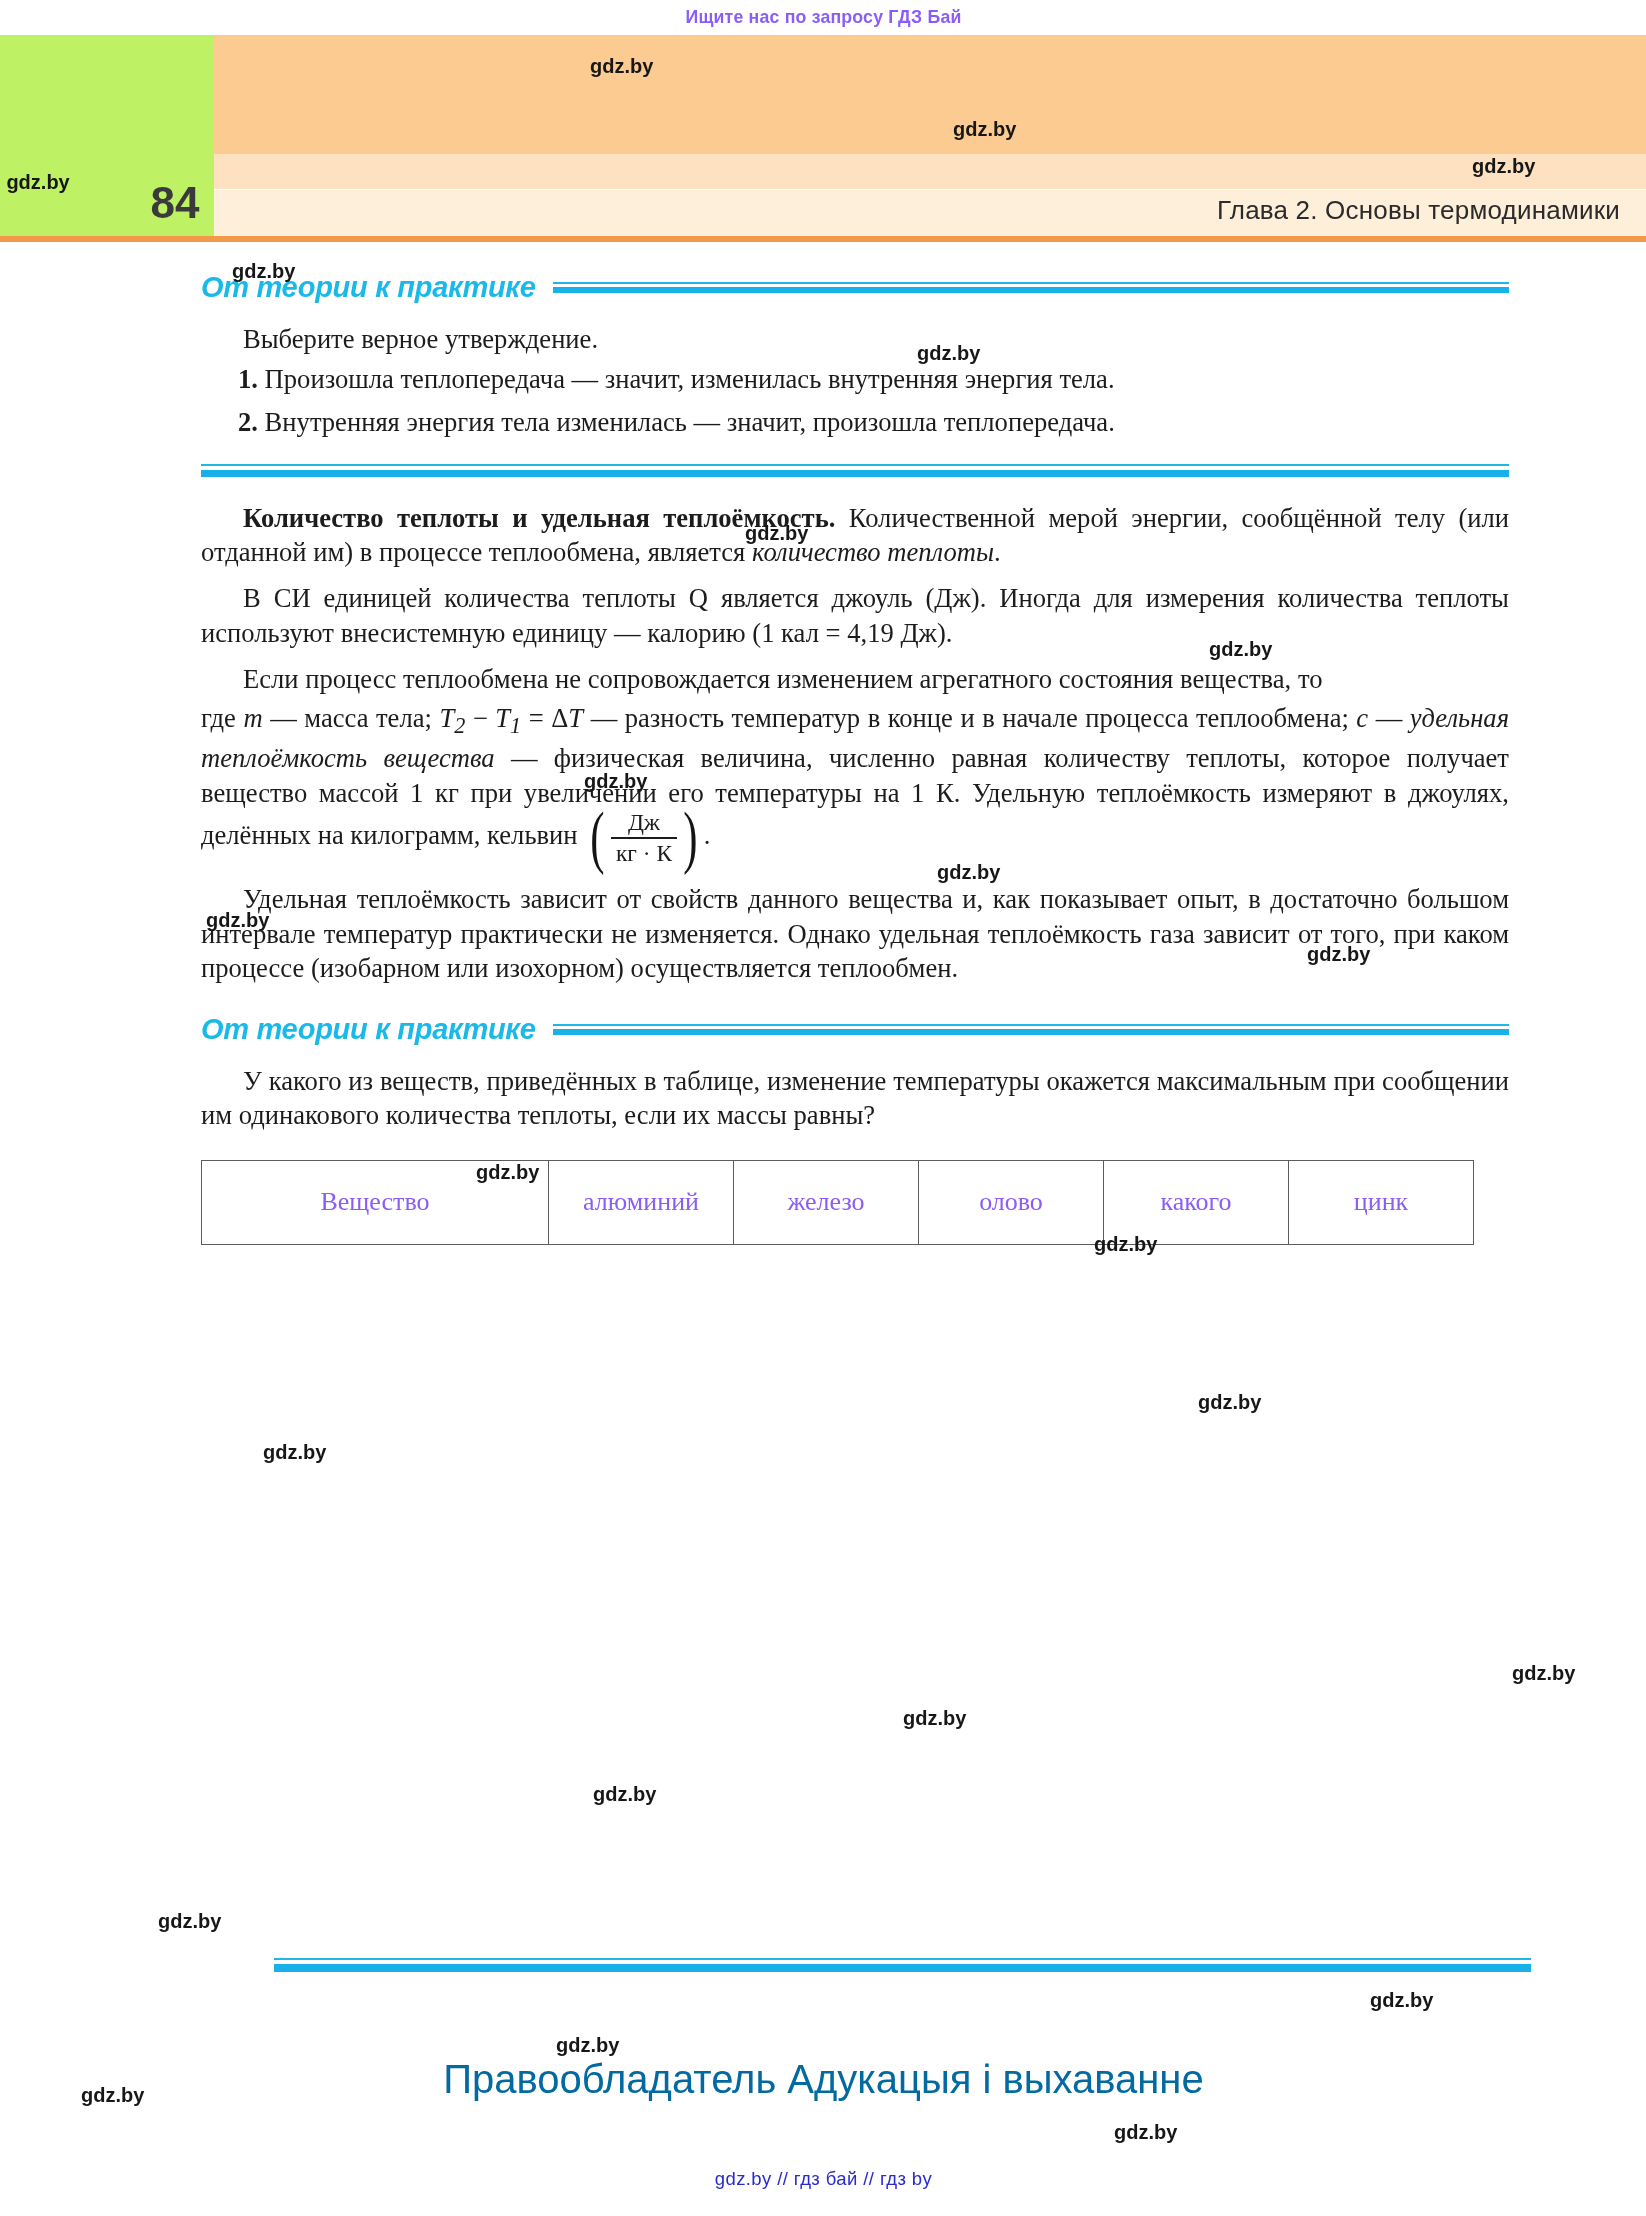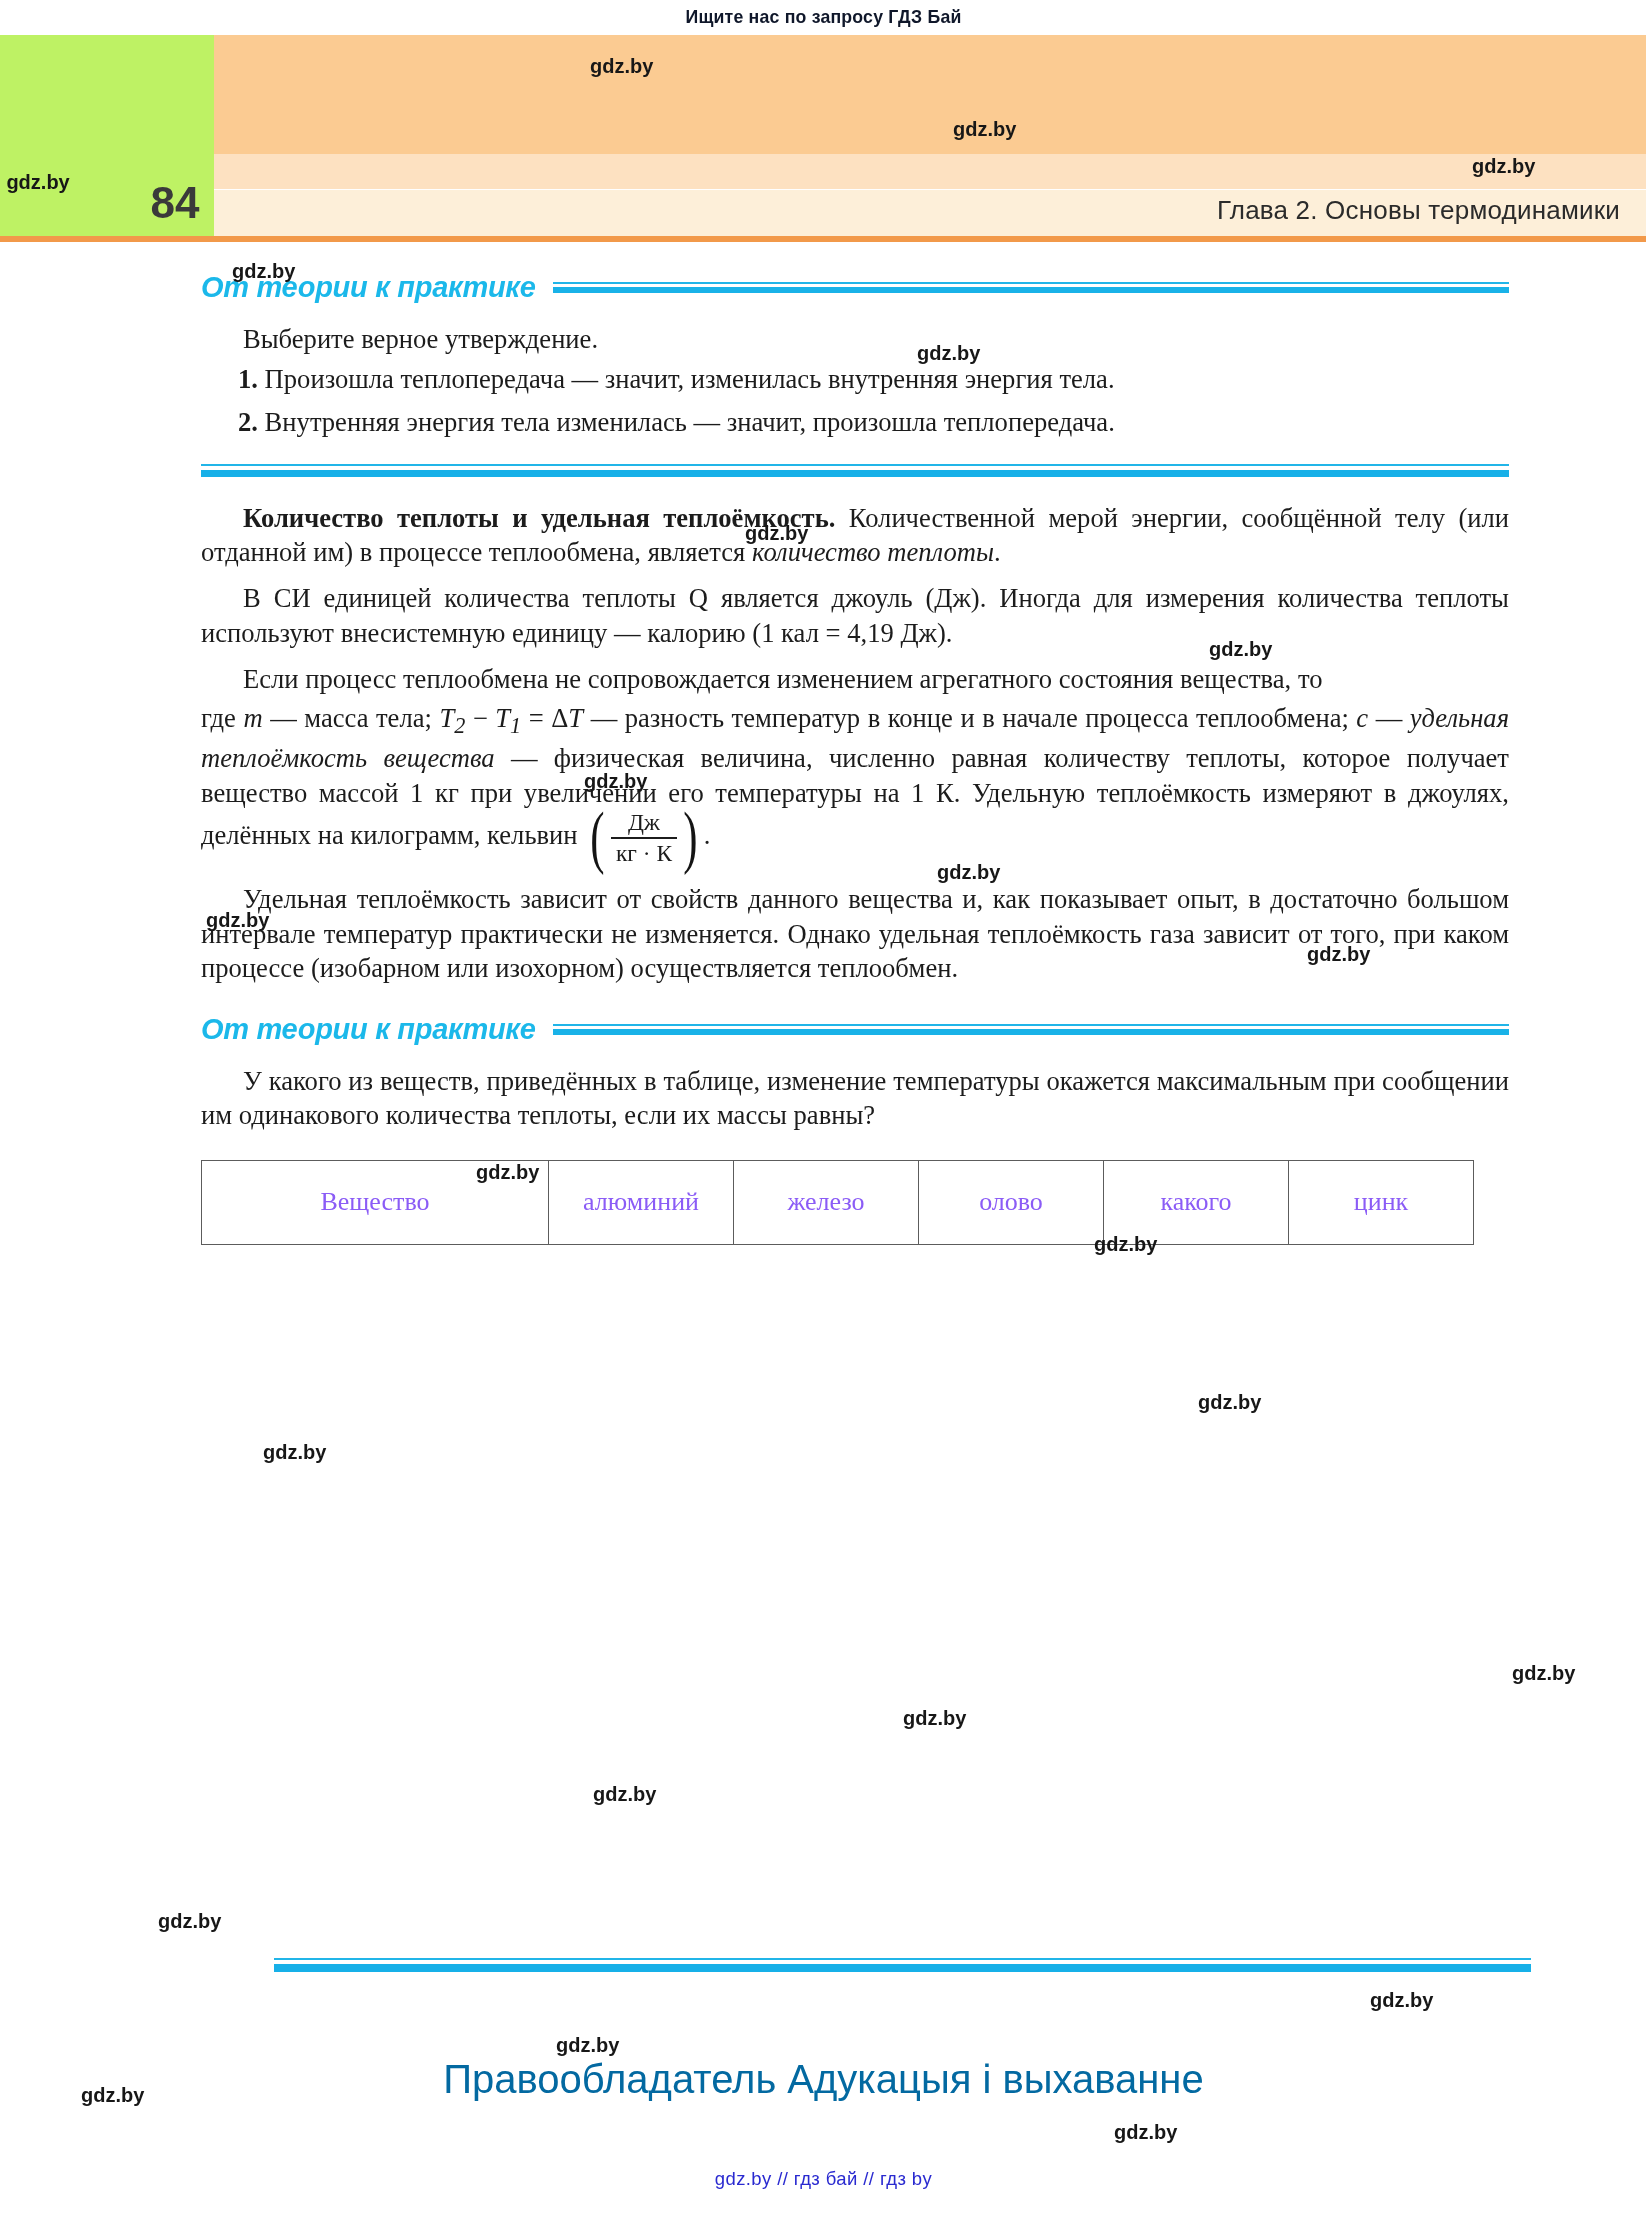--- a/index.html
+++ b/index.html
@@ -22,7 +22,7 @@
     font-family: "Liberation Sans", "DejaVu Sans", sans-serif;
     font-weight: bold;
     font-size: 17.7px;
-    color: #0f172a;
+    color: #8b5cf6;
     letter-spacing: 0.2px;
   }
 

